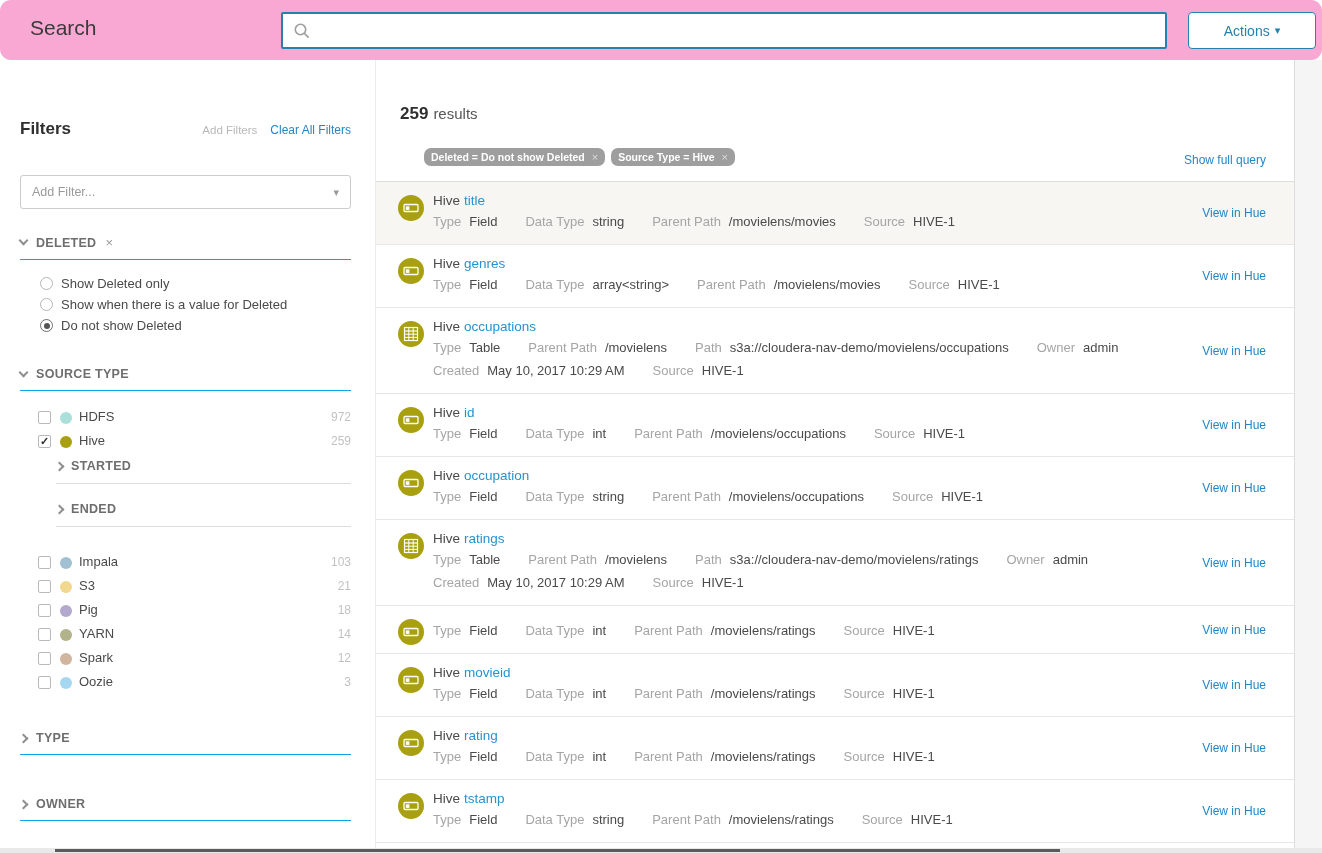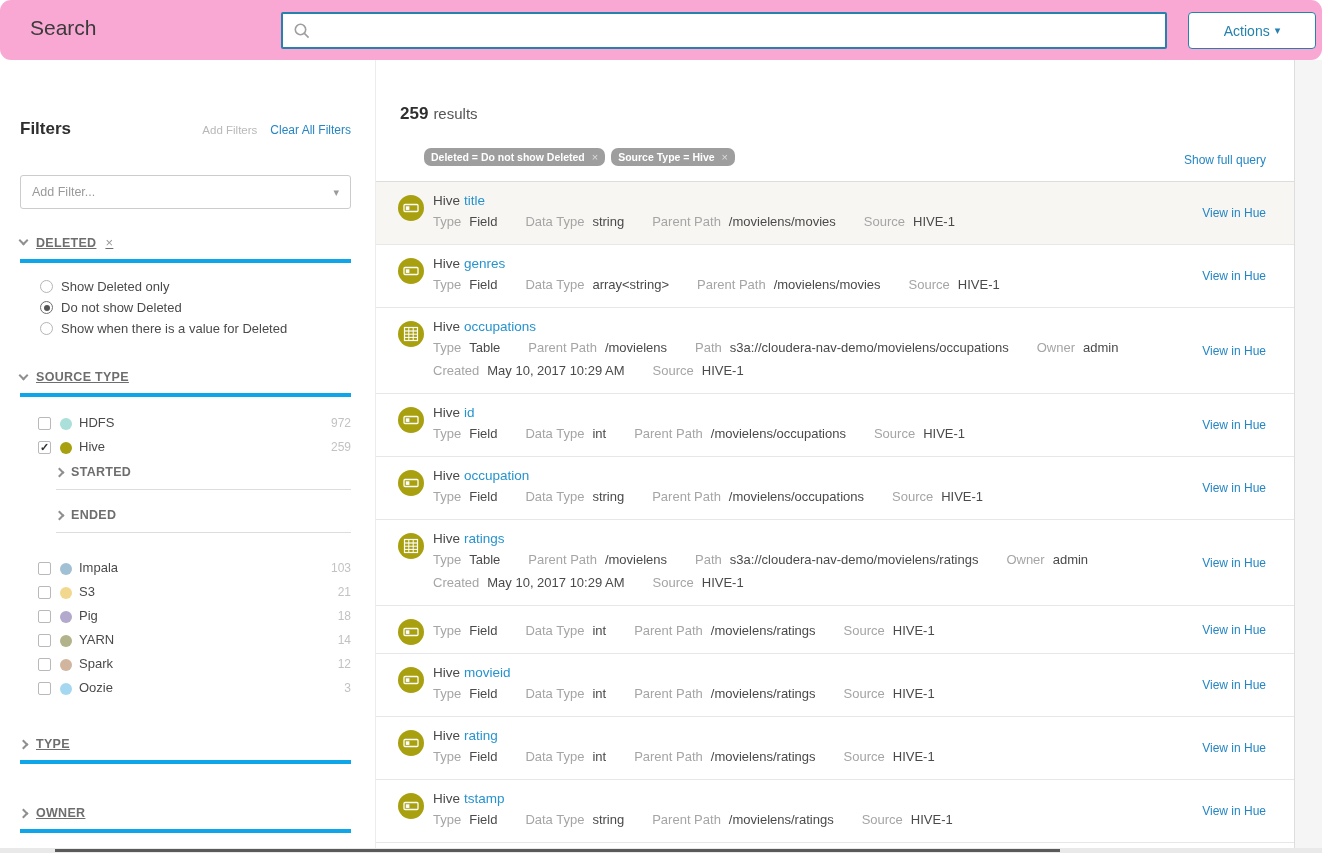--- a/index.html
+++ b/index.html
@@ -38,8 +38,8 @@
   .chev.down { transform:rotate(45deg); margin-top:-4px; }
   .chev.right { transform:rotate(-45deg); }
 
-  .section-head { display:flex; align-items:center; gap:9px; border-bottom:4px solid #0ea5e9;
-                  padding-bottom:9px; color:#6e6e6e; font-weight:bold; font-size:12.5px; letter-spacing:.3px; cursor:pointer;text-decoration:underline; }
+  .section-head { display:flex; align-items:center; gap:9px; border-bottom:1px solid #0ea5e9;
+                  padding-bottom:9px; color:#6e6e6e; font-weight:bold; font-size:12.5px; letter-spacing:.3px; cursor:pointer; }
   .sec-deleted { margin-top:26px; }
   .remove-x { color:#9a9a9a; font-weight:normal; font-size:13px; }
 

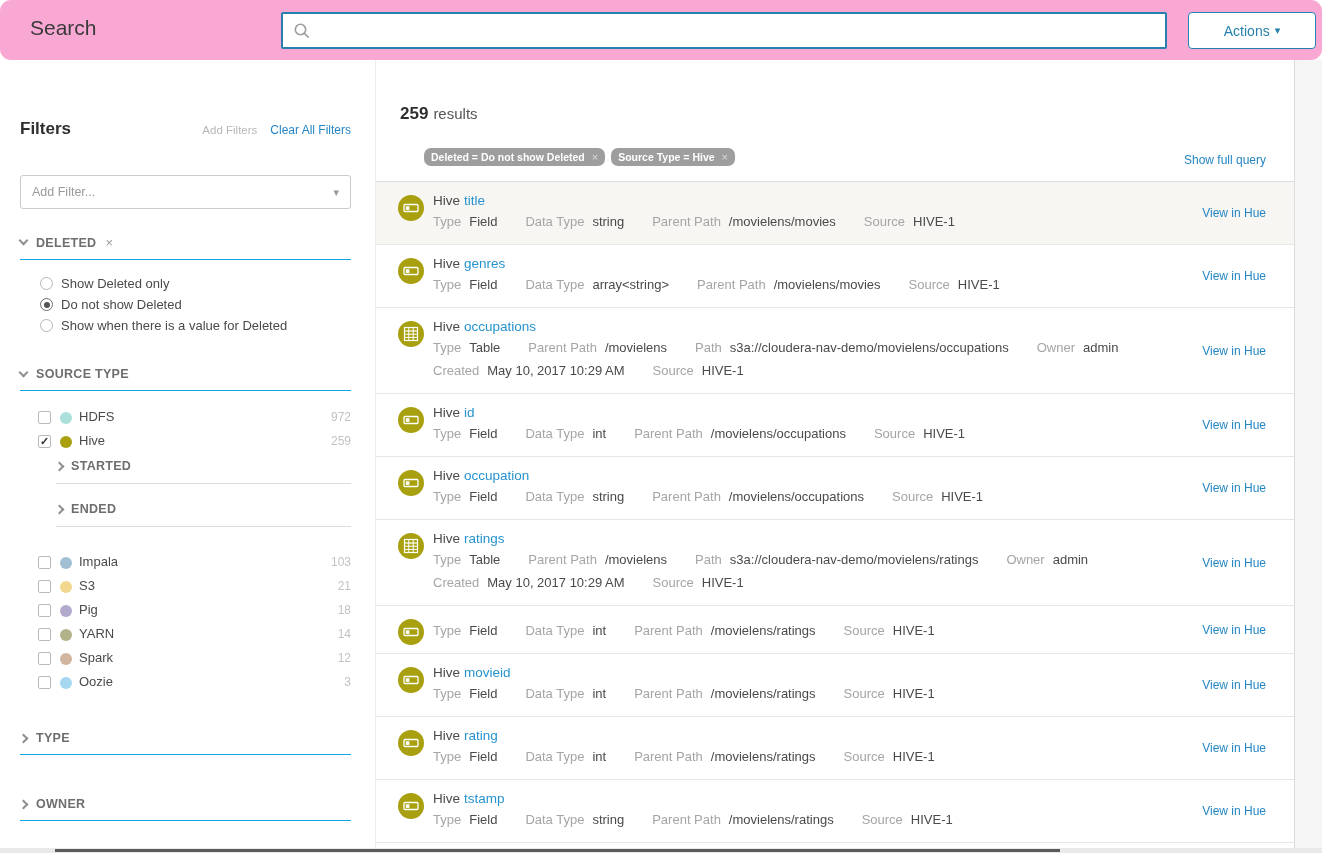--- a/index.html
+++ b/index.html
@@ -142,12 +142,12 @@
           <span class="radio-label">Show Deleted only</span>
         </div>
         <div class="radio-row">
+          <span class="radio"></span>
+          <span class="radio-label">Show when there is a value for Deleted</span>
+        </div>
+        <div class="radio-row">
           <span class="radio selected"></span>
           <span class="radio-label">Do not show Deleted</span>
-        </div>
-        <div class="radio-row">
-          <span class="radio"></span>
-          <span class="radio-label">Show when there is a value for Deleted</span>
         </div>
     </div>
 

